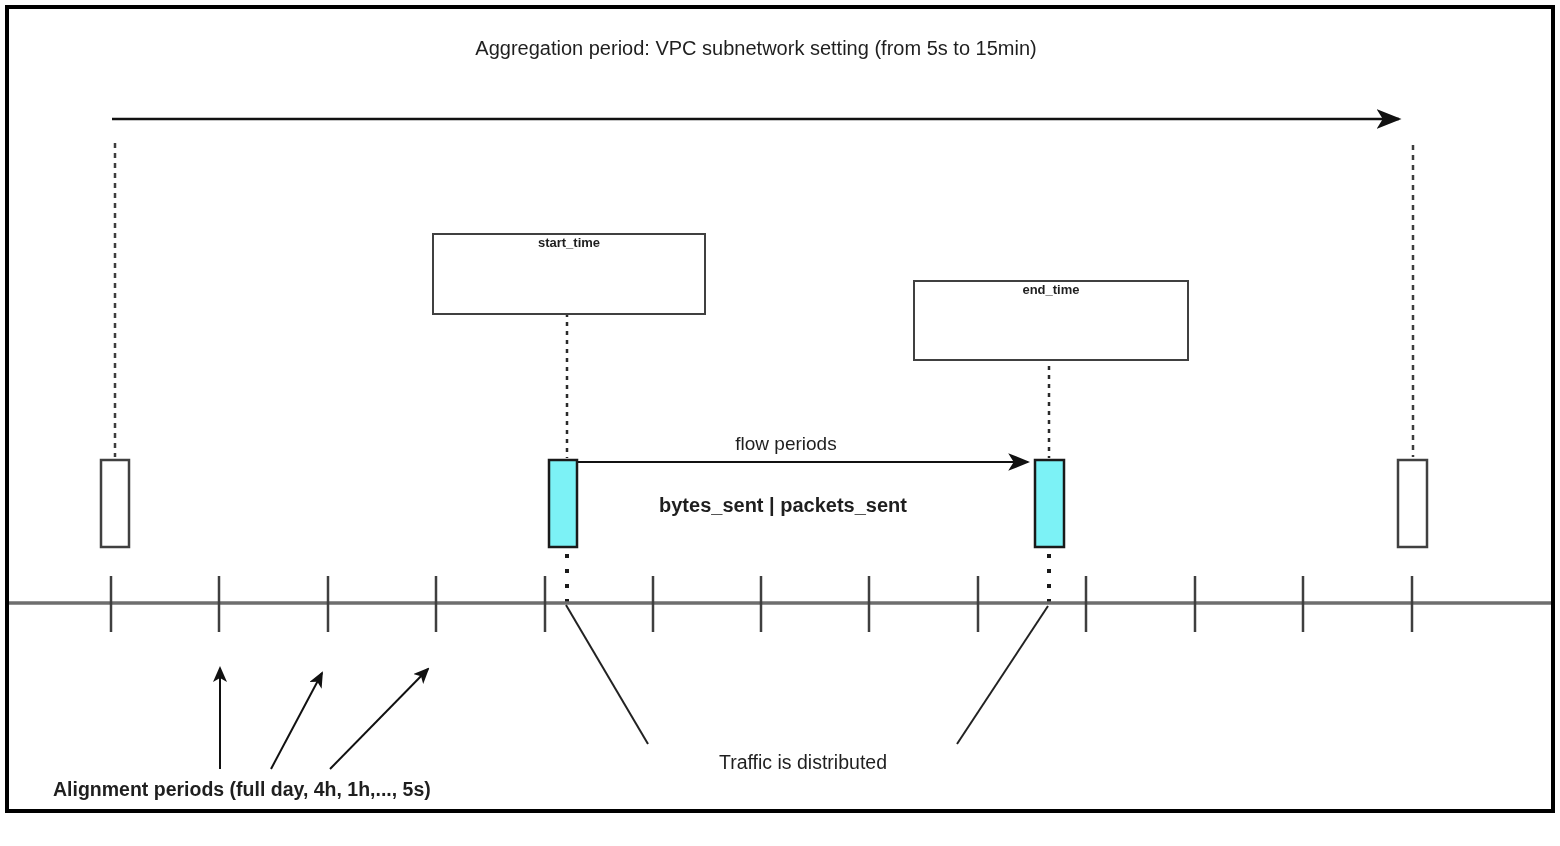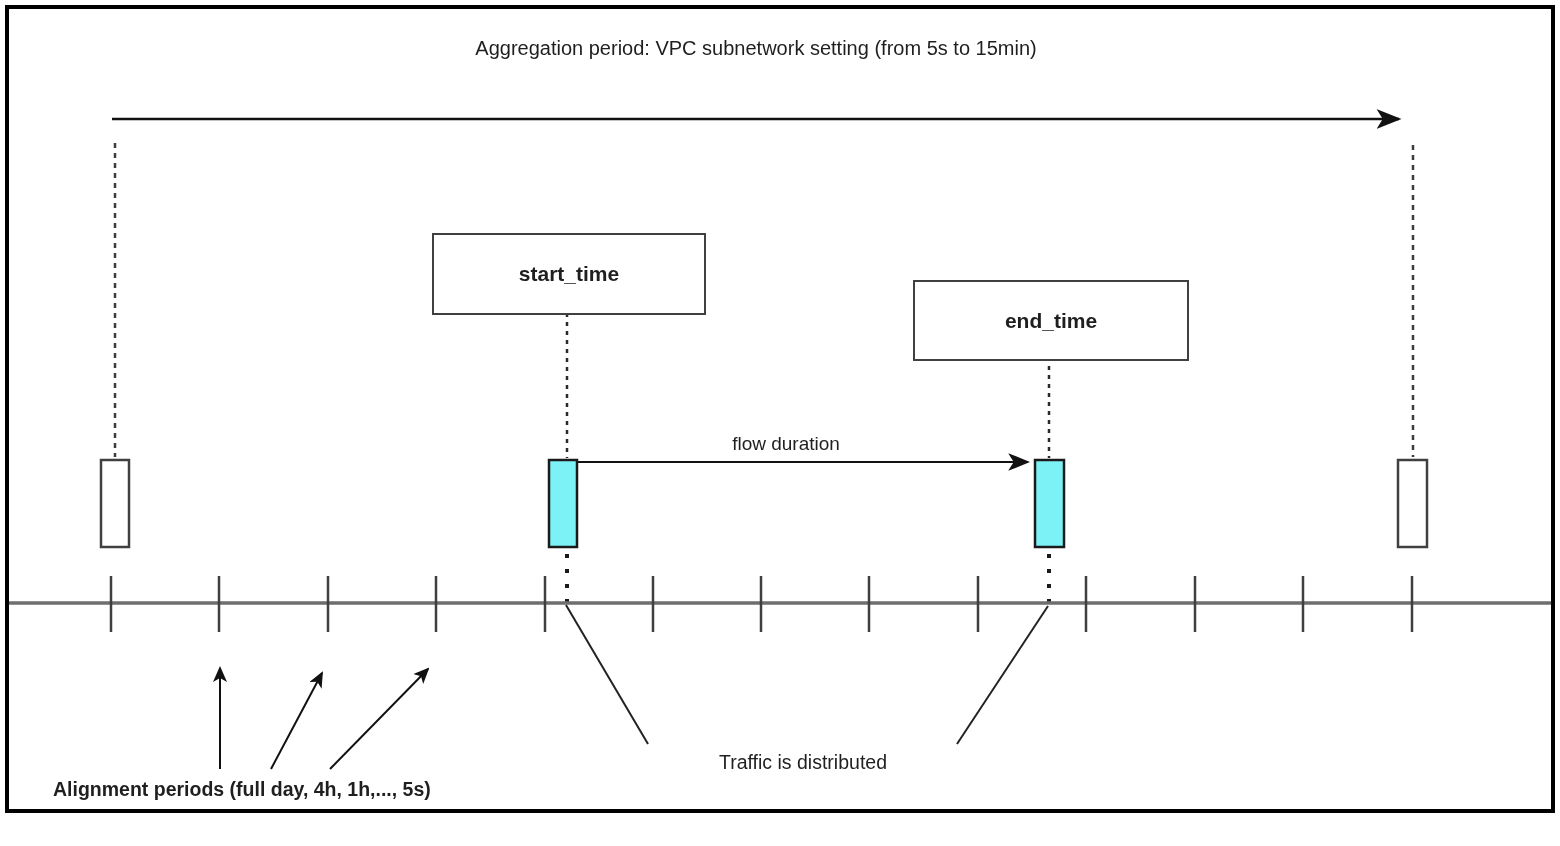--- a/index.html
+++ b/index.html
@@ -30,9 +30,9 @@
     background: #ffffff;
     border: 2px solid #404040;
     display: flex;
-    align-items: center;
+    align-items: flex-start;
     justify-content: center;
-    font-size: 21px;
+    font-size: 13px;
     font-weight: 700;
   }
   .box.start { left: 432px; top: 233px; width: 270px; height: 78px; }

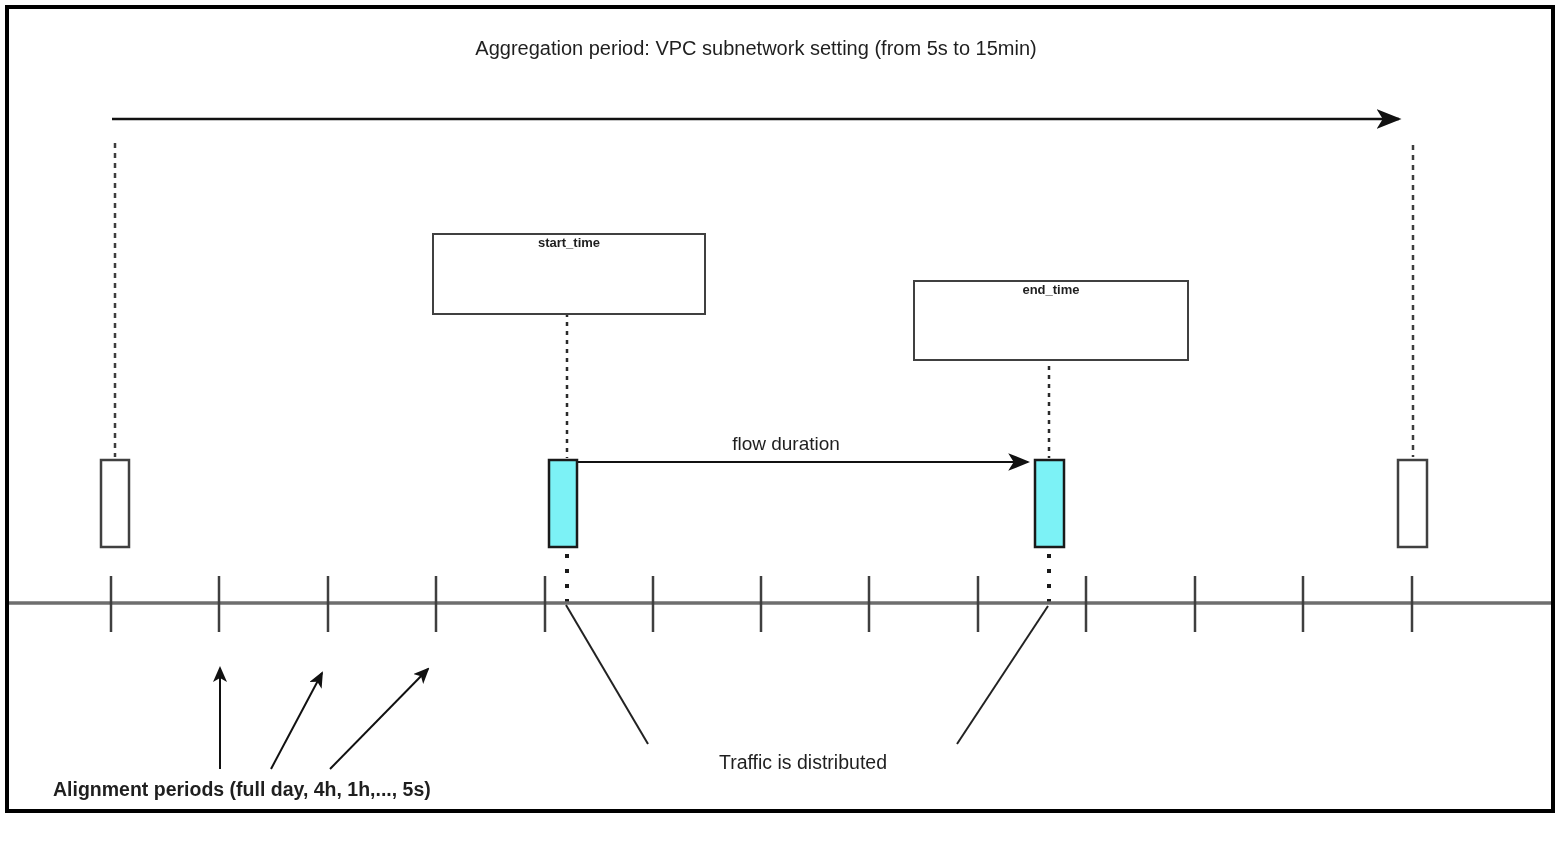--- a/index.html
+++ b/index.html
@@ -132,7 +132,7 @@
     <span>end_time</span>
   </div>
 
-  <div class="txt flow-duration">flow duration</div>
+  <div class="txt flow-duration">flow periods</div>
 
 
   <div class="txt alignment-label">Alignment periods (full day, 4h, 1h,..., 5s)</div>

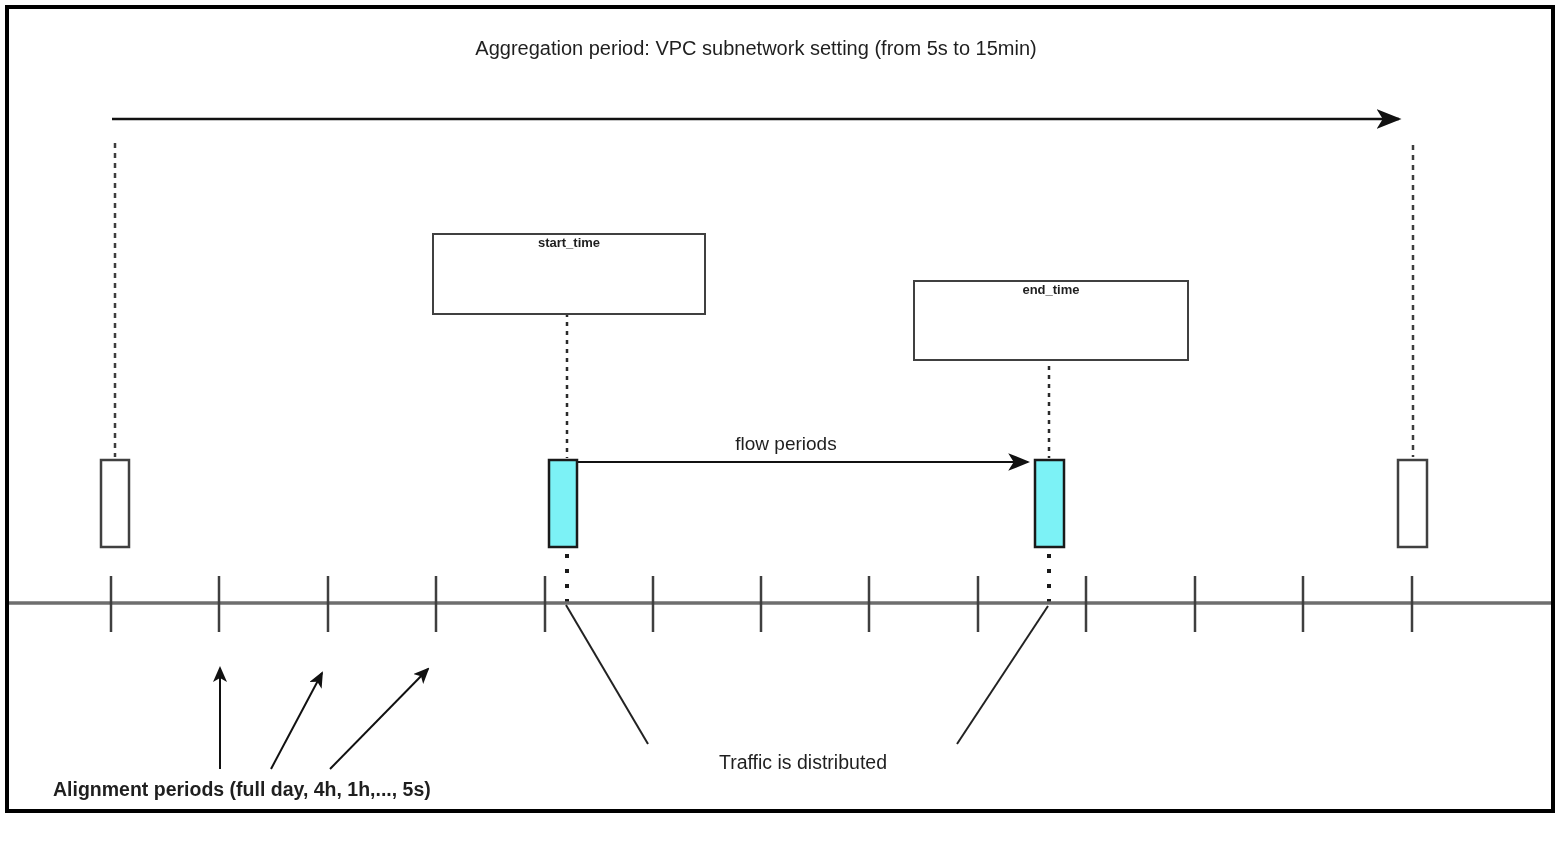--- a/index.html
+++ b/index.html
@@ -134,6 +134,7 @@
 
   <div class="txt flow-duration">flow periods</div>
 
+  <div class="txt metrics">bytes_sent | packets_sent</div>
 
   <div class="txt alignment-label">Alignment periods (full day, 4h, 1h,..., 5s)</div>
 

